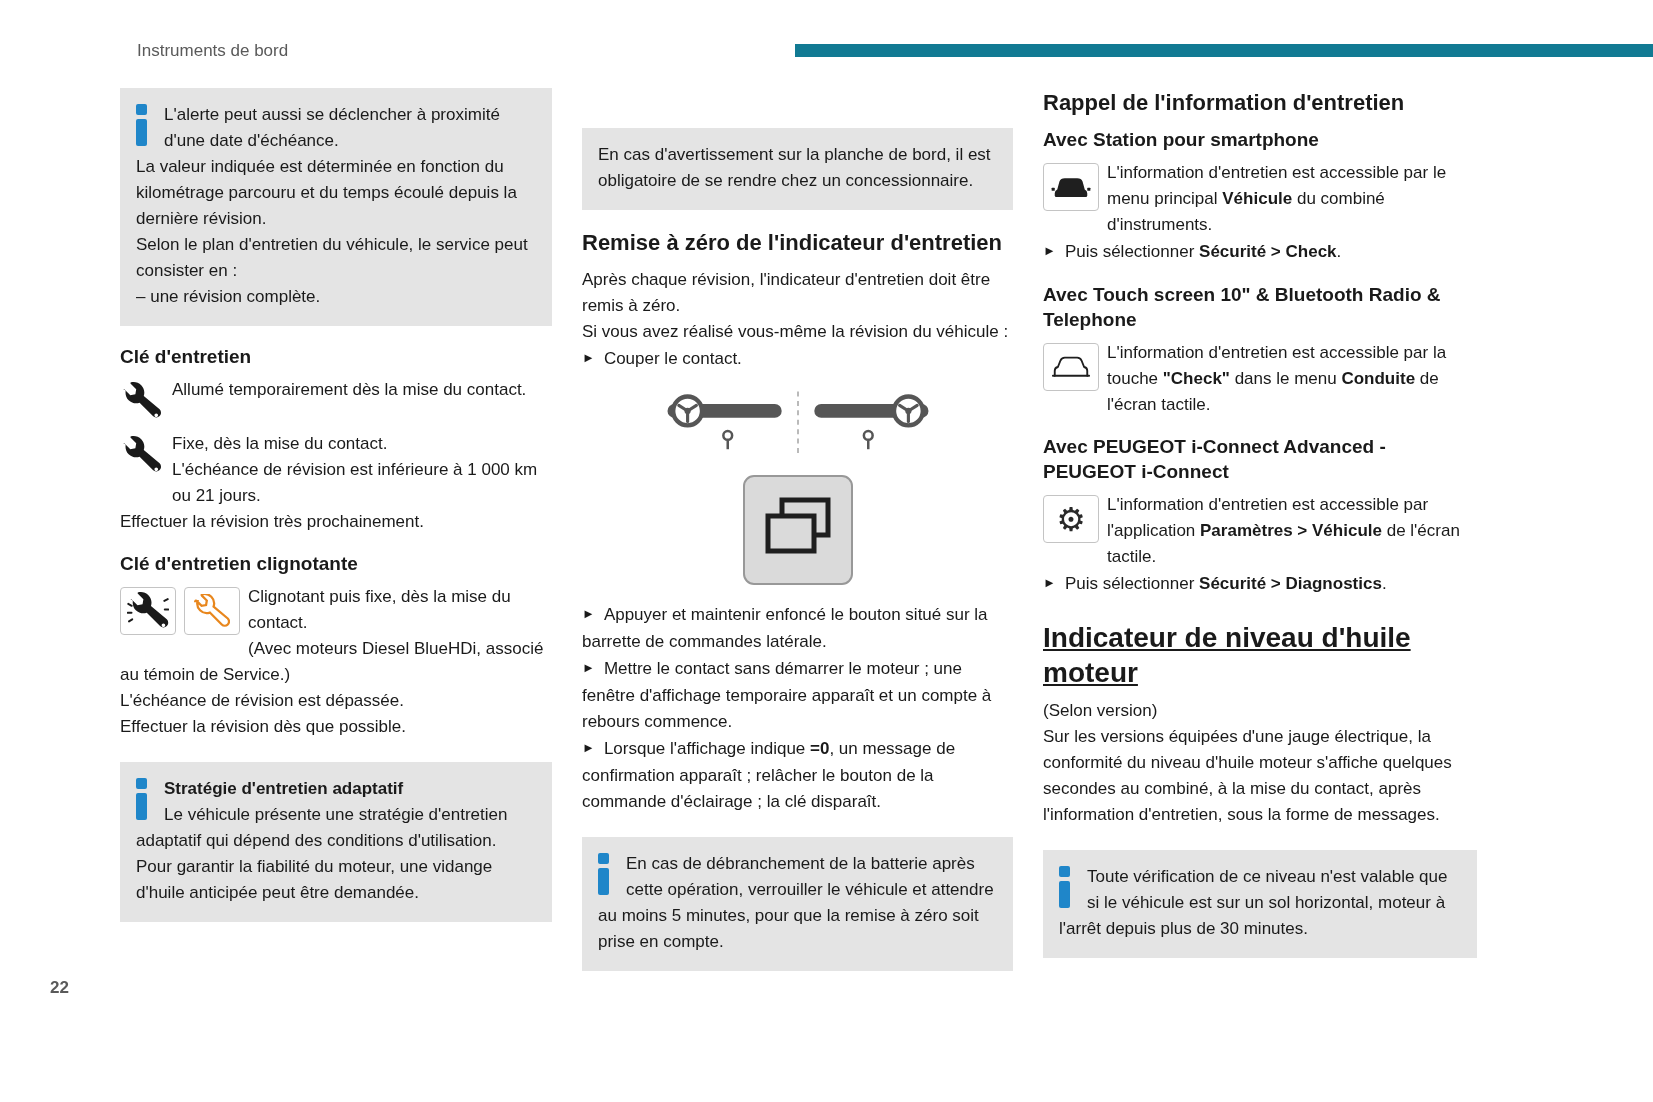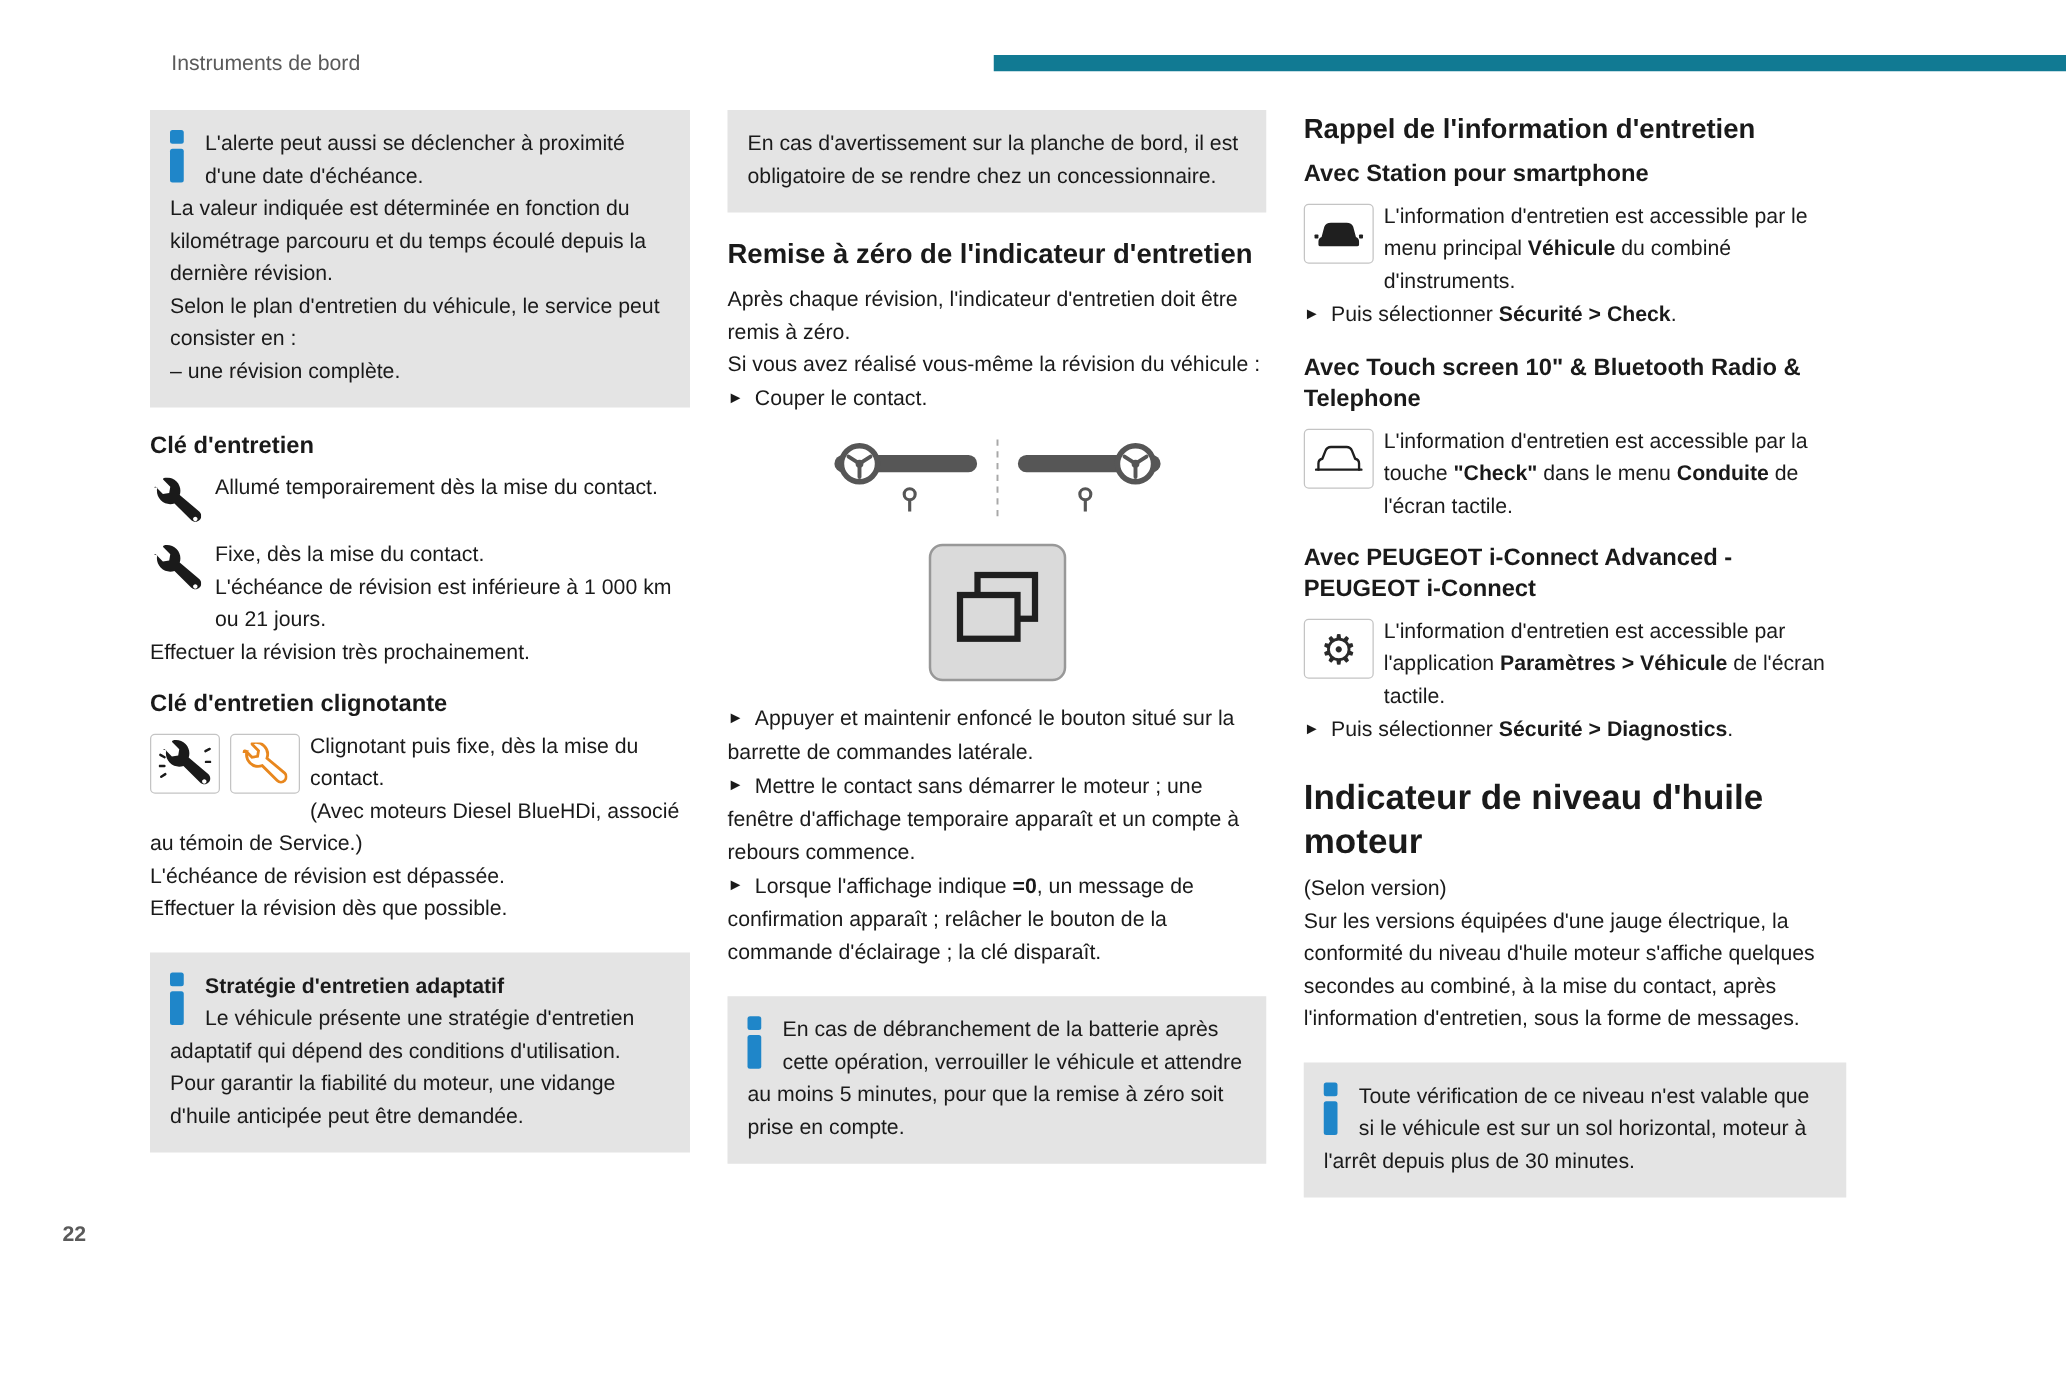--- a/index.html
+++ b/index.html
@@ -21,7 +21,7 @@
 
   .col{position:absolute;top:88px;}
   .col1{left:120px;width:432px;}
-  .col2{left:582px;width:431px;}
+  .col2{left:582px;width:431px;margin-top:40px;}
   .col3{left:1043px;width:434px;}
 
   .infobox{background:var(--box);padding:14px 16px 16px 16px;margin:0 0 18px 0;clear:both;overflow:hidden;}

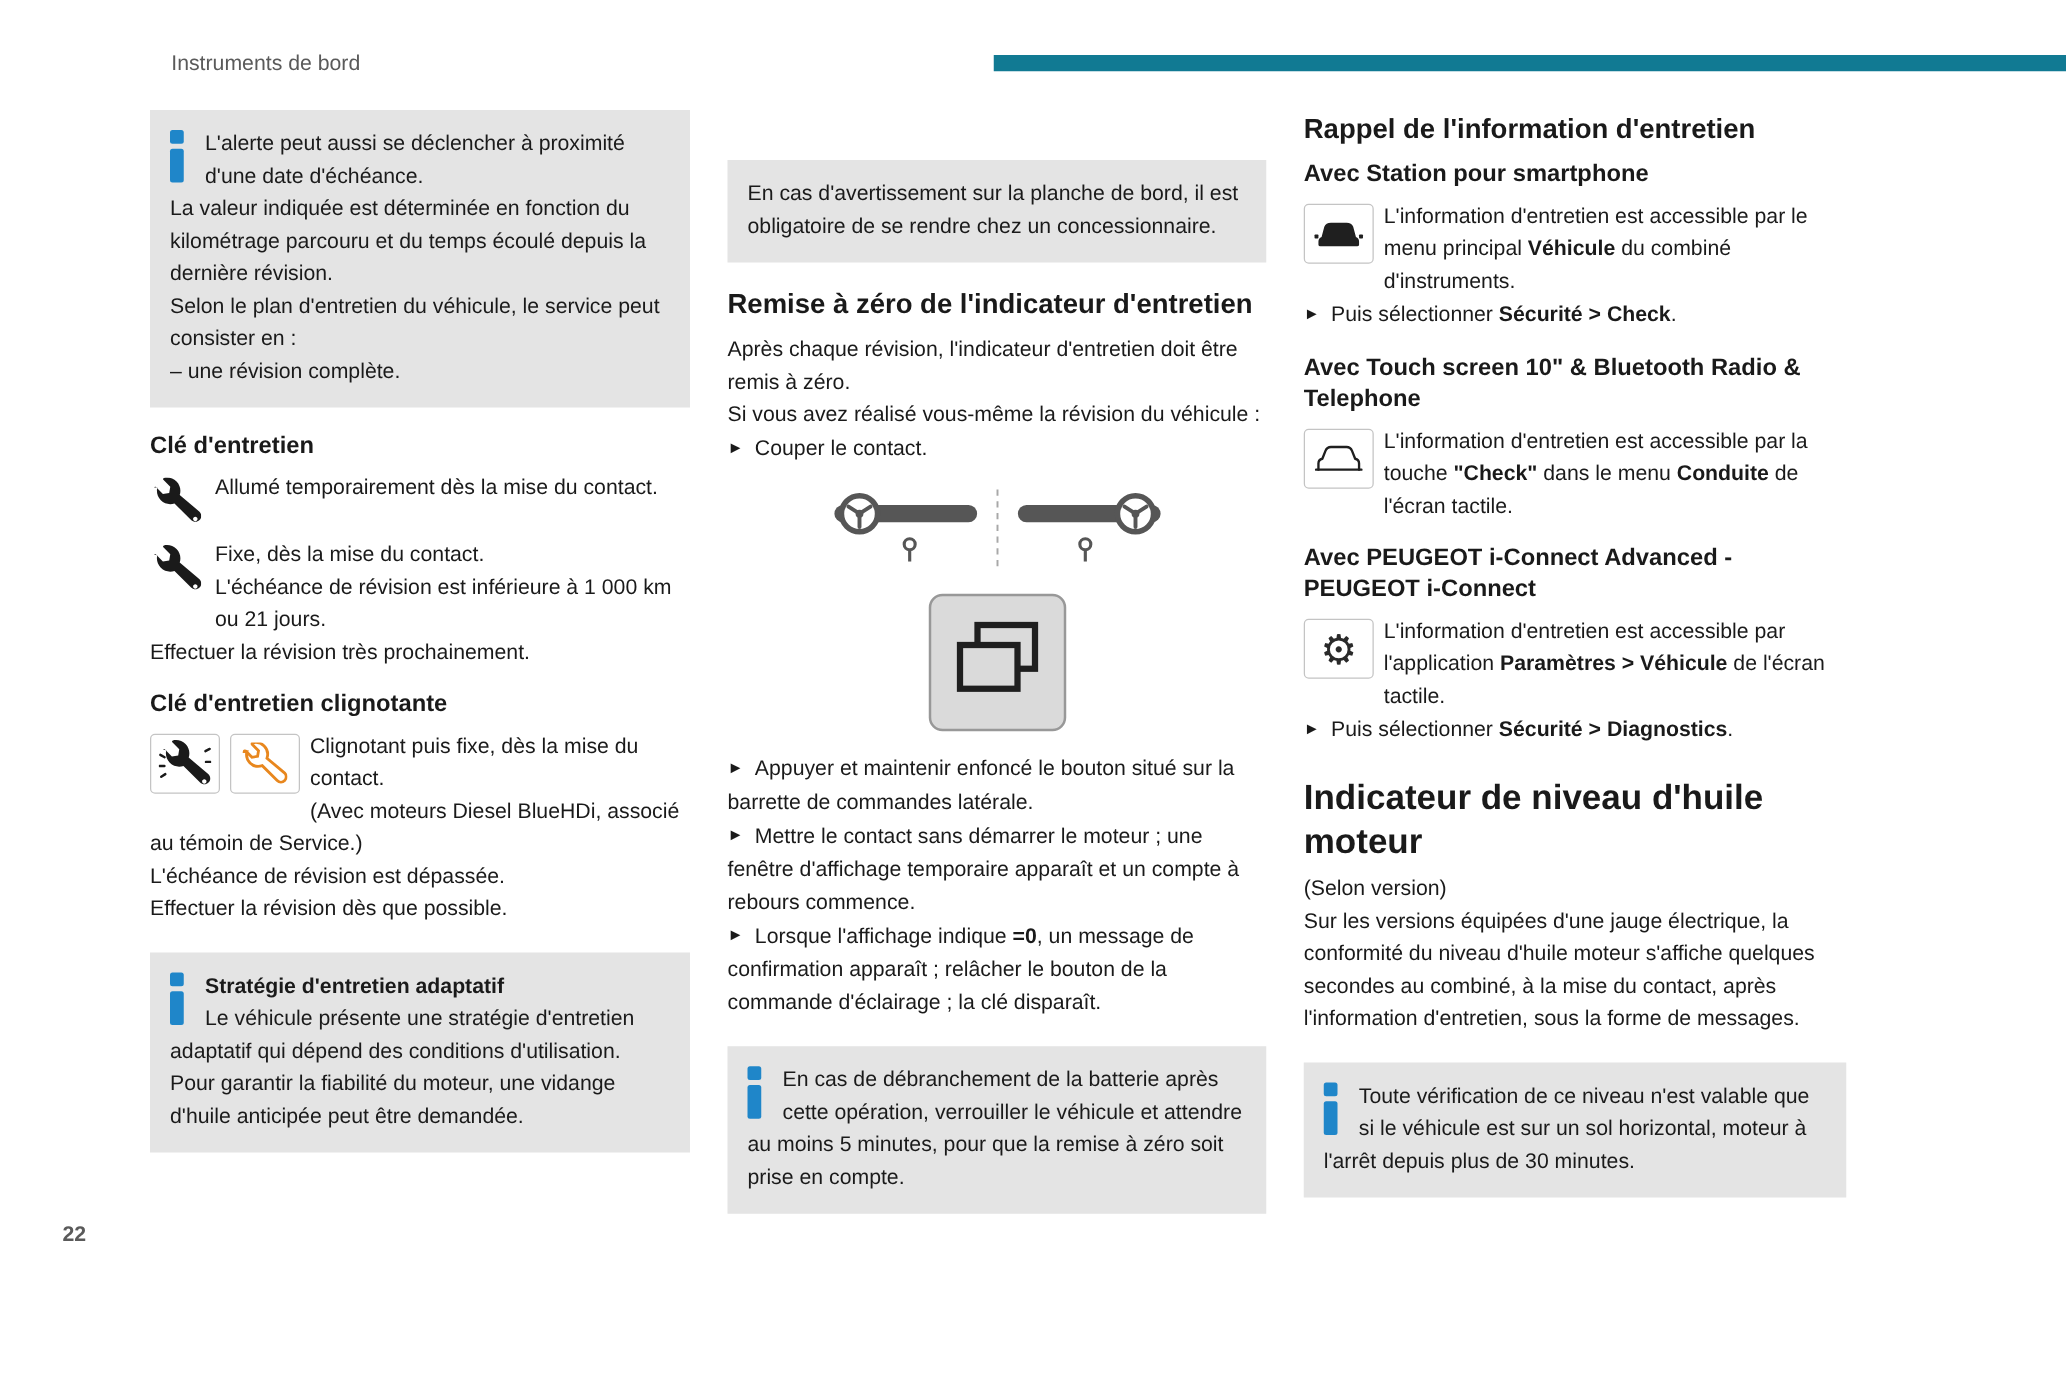--- a/index.html
+++ b/index.html
@@ -32,7 +32,7 @@
 
   .section-heading{font-size:19px;line-height:25px;font-weight:bold;margin:16px 0 8px;clear:both;}
   .big-heading{font-size:22px;line-height:29px;font-weight:bold;margin:4px 0 10px;clear:both;}
-  .huge-heading{font-size:28px;line-height:35px;font-weight:bold;margin:22px 0 8px;clear:both;}
+  .huge-heading{font-size:28px;line-height:35px;font-weight:bold;margin:22px 0 8px;clear:both;text-decoration:underline;}
 
   .media{clear:both;}
   .media::after{content:"";display:block;clear:both;}

